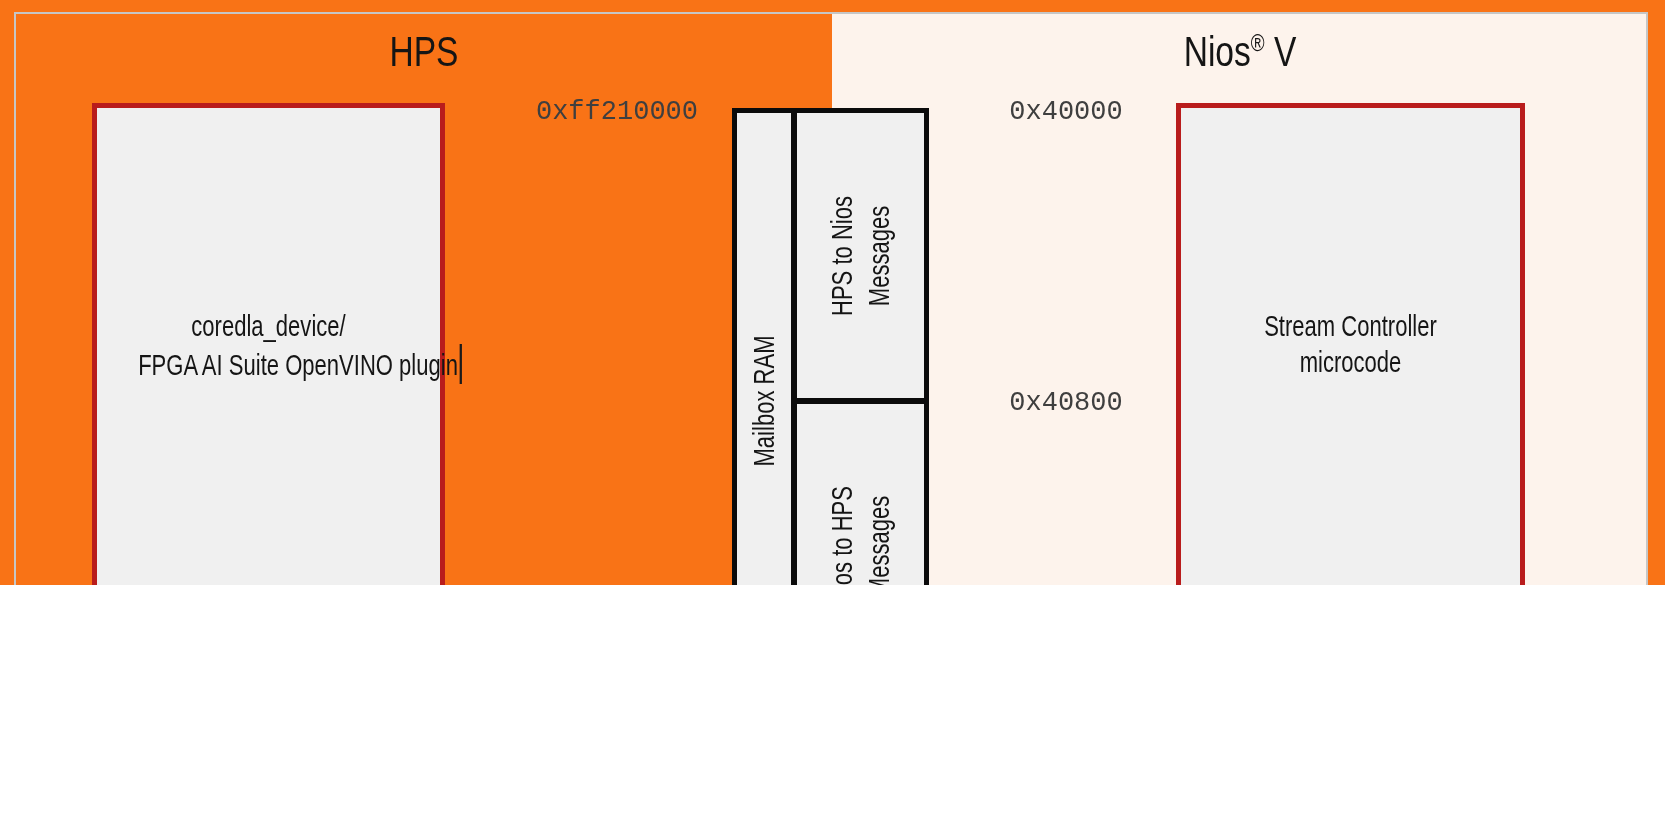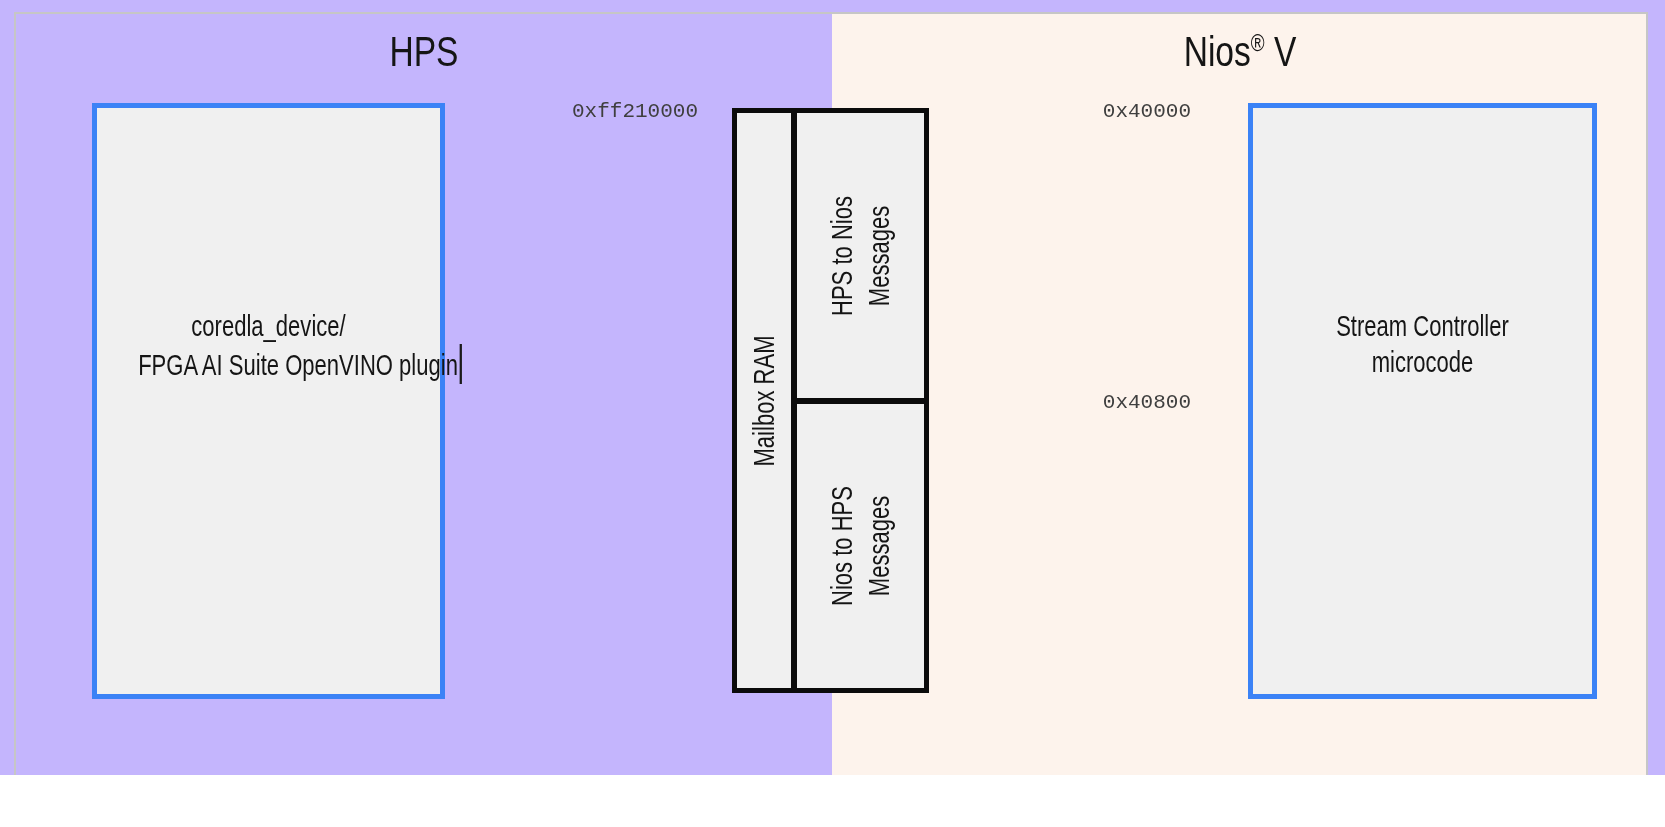--- a/index.html
+++ b/index.html
@@ -5,8 +5,8 @@
   html,body{margin:0;padding:0;background:#ffffff;}
   .stage{
     position:relative;
-    width:1665px;height:775px;
-    background:#c4b5fd;
+    width:1665px;height:585px;
+    background:#f97316;
     font-family:"Liberation Sans",sans-serif;
     overflow:hidden;
   }

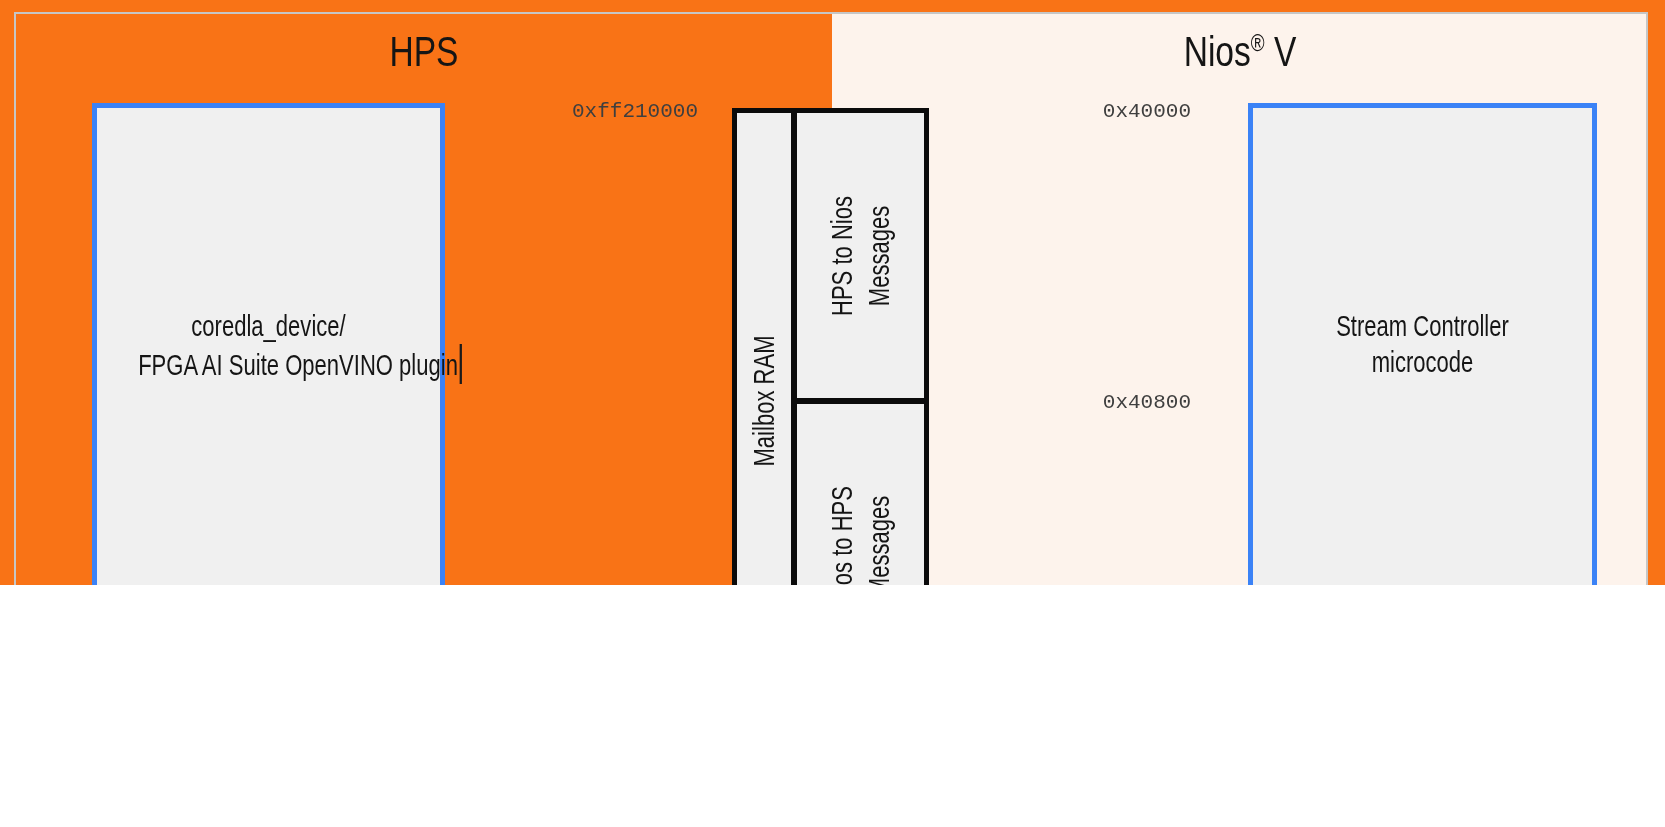--- a/index.html
+++ b/index.html
@@ -60,7 +60,7 @@
   .addr{
     position:absolute;width:250px;
     font-family:"Liberation Mono",monospace;
-    font-size:21px;line-height:28px;color:#3f3f3f;white-space:nowrap;
+    font-size:27px;line-height:28px;color:#3f3f3f;white-space:nowrap;
   }
   .addr-left{left:448px;text-align:right;}
   .addr-right{left:941px;text-align:right;}

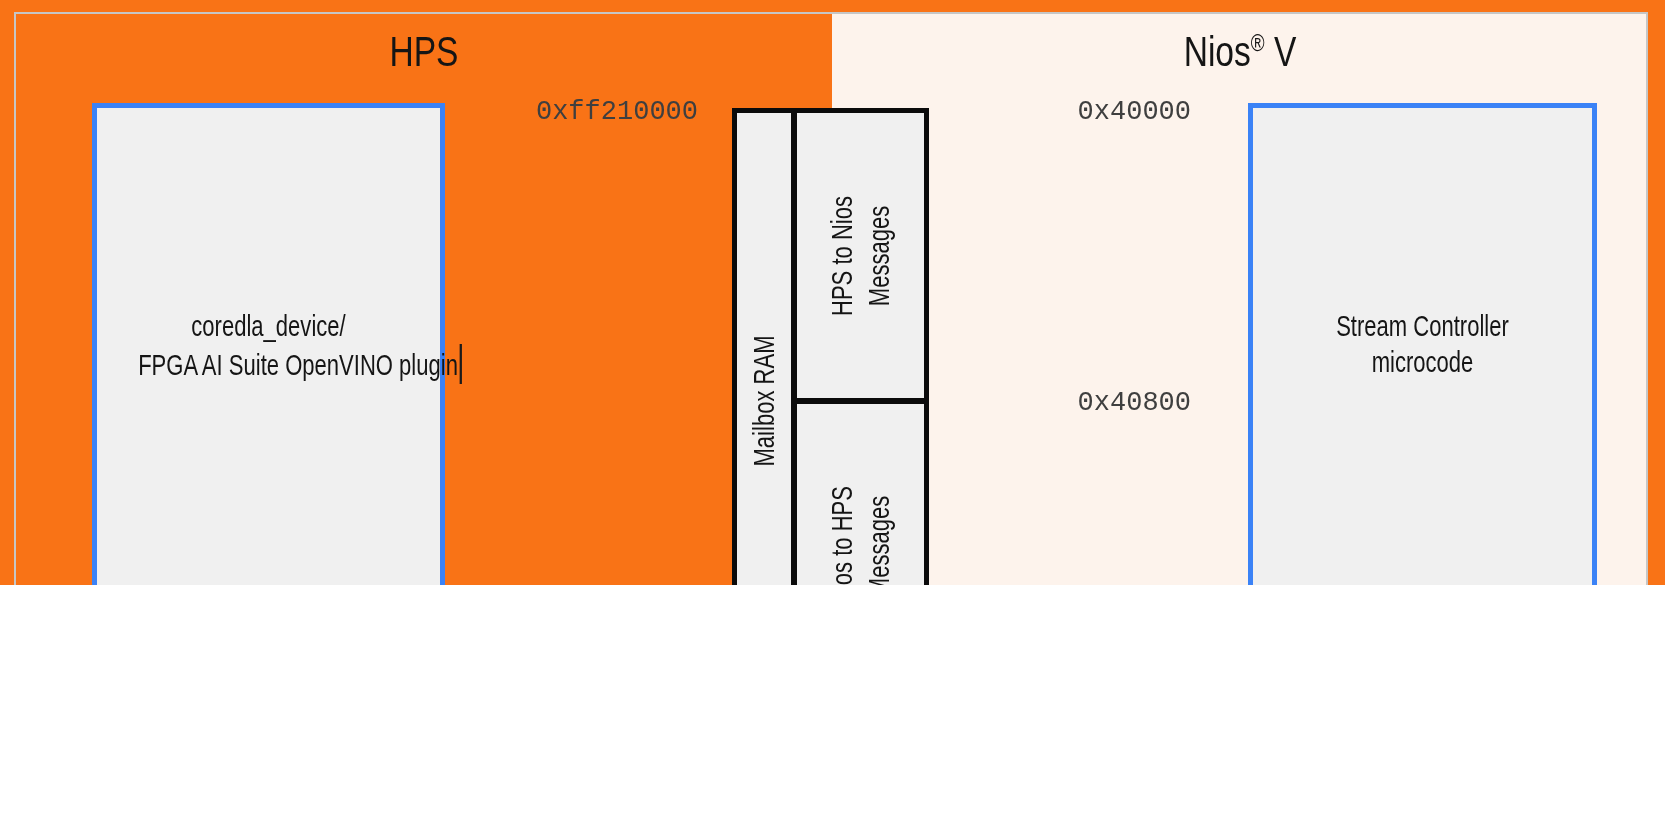--- a/index.html
+++ b/index.html
@@ -63,7 +63,7 @@
     font-size:27px;line-height:28px;color:#3f3f3f;white-space:nowrap;
   }
   .addr-left{left:448px;text-align:right;}
-  .addr-right{left:941px;text-align:right;}
+  .addr-right{left:941px;text-align:center;}
   .addr-row-top{top:98px;}
   .addr-row-mid{top:389px;}
   .addr-row-bot{top:677px;}

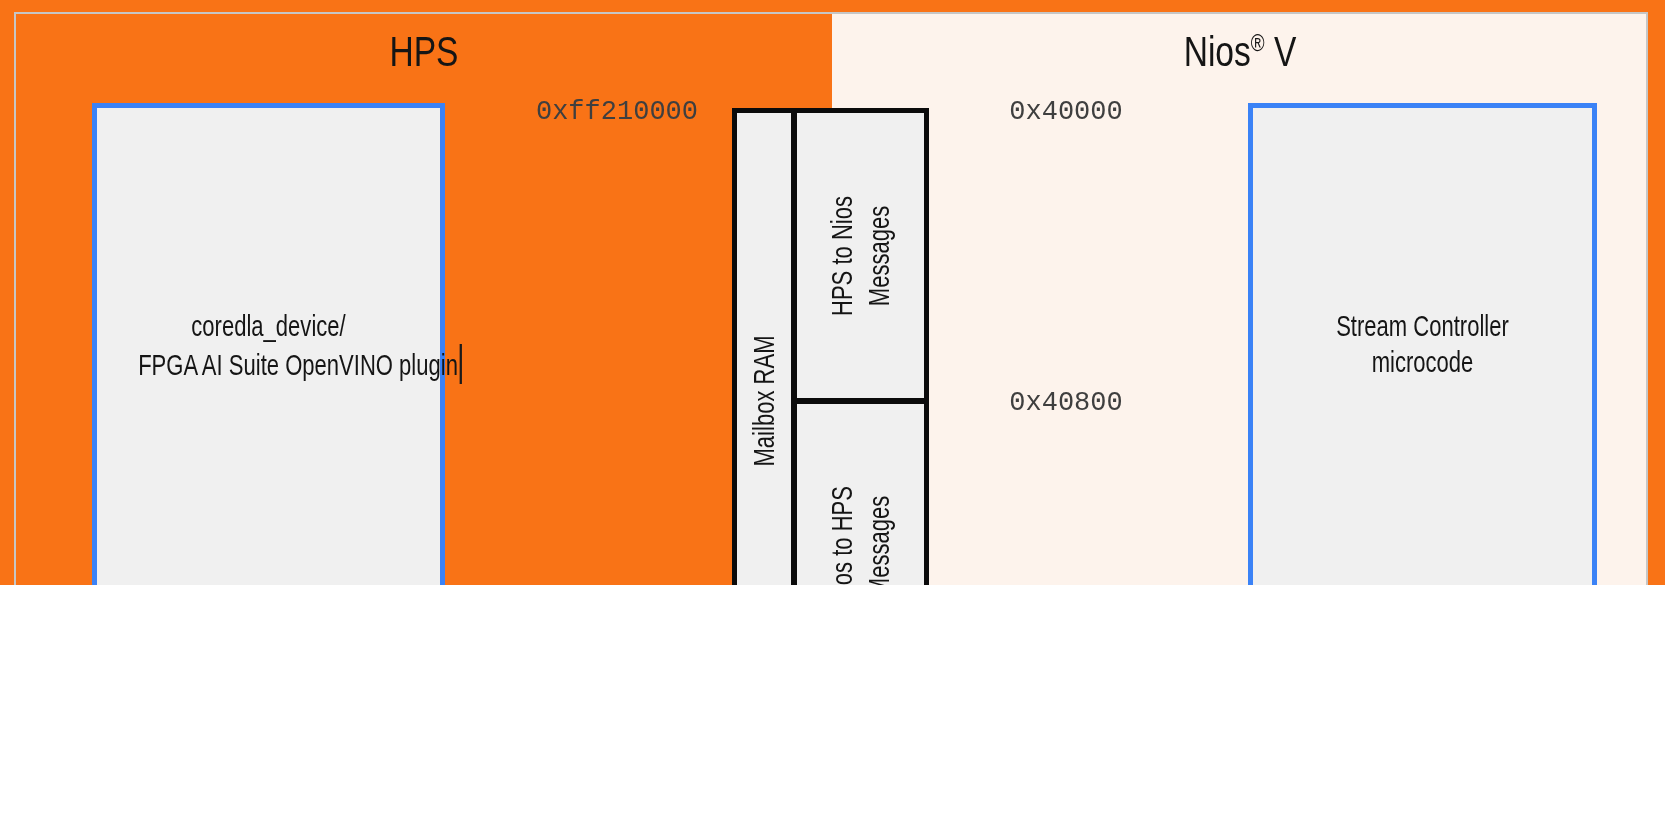--- a/index.html
+++ b/index.html
@@ -28,7 +28,7 @@
   .reg{font-size:24px;vertical-align:15px;line-height:0;}
   .box{
     position:absolute;top:103px;height:596px;box-sizing:border-box;
-    border:5px solid #3b82f6;background:#f0f0f0;
+    border:5px solid #b91c1c;background:#f0f0f0;
   }
   .left-box{left:92px;width:353px;}
   .right-box{left:1248px;width:349px;}

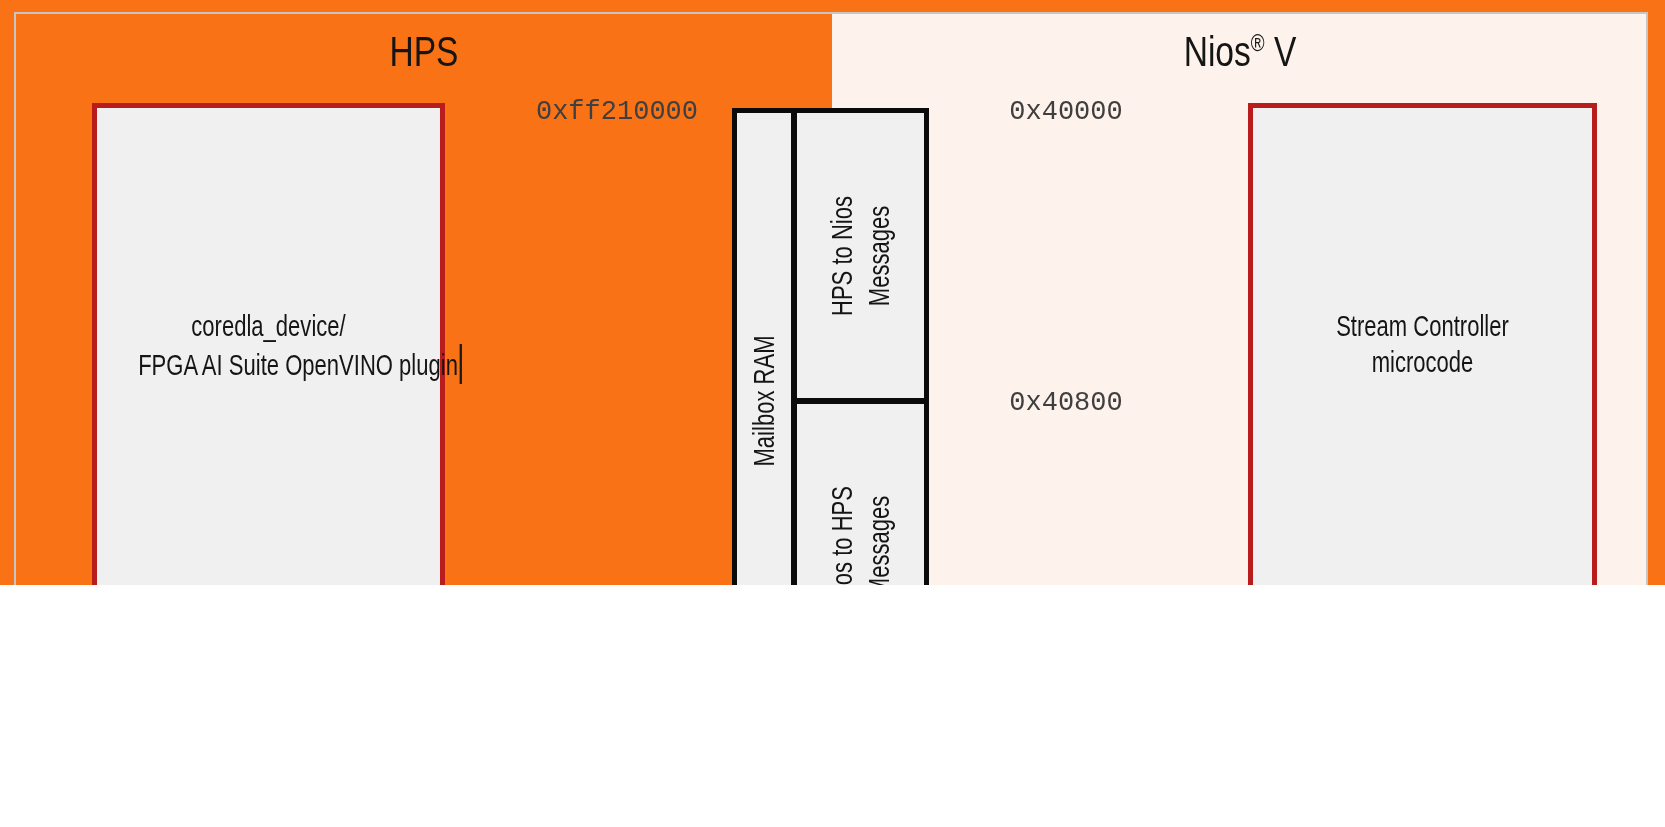--- a/index.html
+++ b/index.html
@@ -31,7 +31,7 @@
     border:5px solid #b91c1c;background:#f0f0f0;
   }
   .left-box{left:92px;width:353px;}
-  .right-box{left:1248px;width:349px;}
+  .right-box{left:1176px;width:349px;}
   .box-label{
     position:absolute;left:0;right:0;top:200px;text-align:center;
     font-size:29px;line-height:36px;color:#151515;

